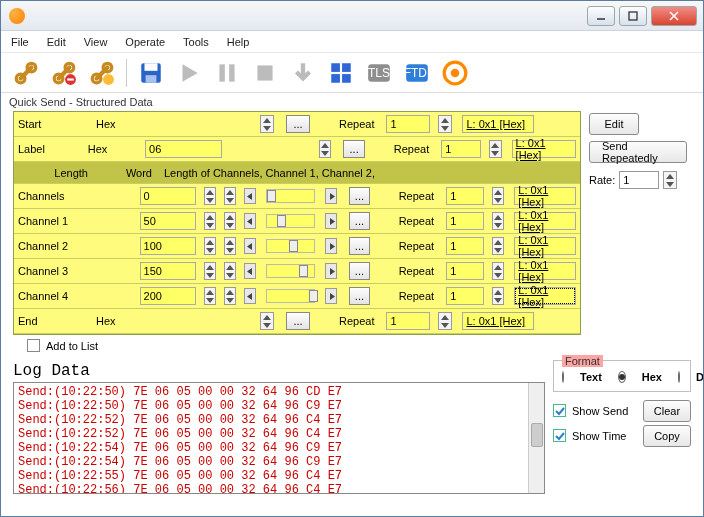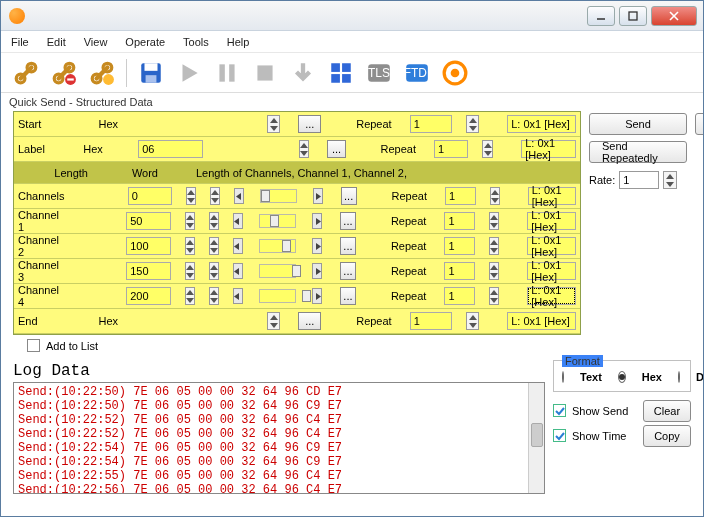--- a/index.html
+++ b/index.html
@@ -21,7 +21,7 @@
 .structured-left { width: 568px; }
 .structured-right { flex:1; display:flex; flex-direction:column; gap:6px; align-items:flex-start; padding-top:2px;}
 .grid { border: 1px solid #8fa04a; background: #fffb7d; }
-.row { display:flex; align-items:center; height:25px; border-bottom:1px solid #c9cf63; padding:8px 4px; gap:14px;}
+.row { display:flex; align-items:center; height:25px; border-bottom:1px solid #c9cf63; padding:8px 4px; gap:8px;}
 .row.heading { background:#c1c449; height:22px; font-weight: normal; text-align: right; }
 .row .lbl1 { width: 70px; }
 .row .lbl2 { width: 56px; }

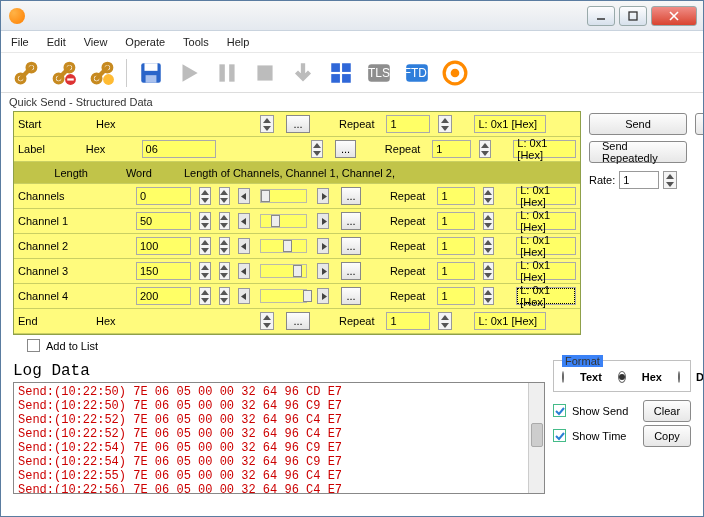--- a/index.html
+++ b/index.html
@@ -36,7 +36,7 @@
 .dots{width:24px;height:18px;background:linear-gradient(#fdfdfd,#e4e4e4);border:1px solid #888;display:flex;align-items:center;justify-content:center;margin:0 4px;}
 .replbl{margin:0 4px 0 17px;}
 .numbox{width:44px;height:18px;background:#ffff66;border:1px solid #aaa;display:inline-flex;align-items:center;padding:0 3px;}
-.lbox{width:72px;height:18px;background:#ffff66;border:1px solid #aaa;display:inline-flex;align-items:center;padding:0 3px;margin-left:14px;}
+.lbox{width:72px;height:18px;background:#ffff66;border:1px solid #aaa;display:inline-flex;align-items:center;padding:0 3px;margin-left:2px;text-decoration:underline;}
 .lbox.sel{background:#ffff66;outline:1px dotted #000;outline-offset:-2px;}
 .btn { height:22px; padding: 0 12px; background: linear-gradient(#fdfdfd,#e7e7e7); border:1px solid #8a8a8a; border-radius:3px; cursor:default; display:inline-flex;align-items:center;justify-content:center;}
 .btn.wide{width:98px;}

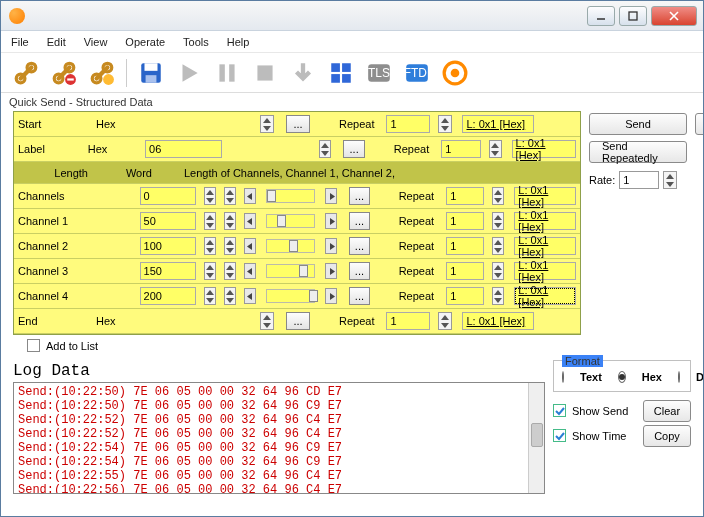--- a/index.html
+++ b/index.html
@@ -587,7 +587,6 @@
   </div>
   <div class="structured-right">
     <div style="display:flex;gap:8px;">
-      <div class="btn wide">Send</div>
       <div class="btn" style="width:50px">Edit</div>
     </div>
     <div class="btn wide">Send Repeatedly</div>

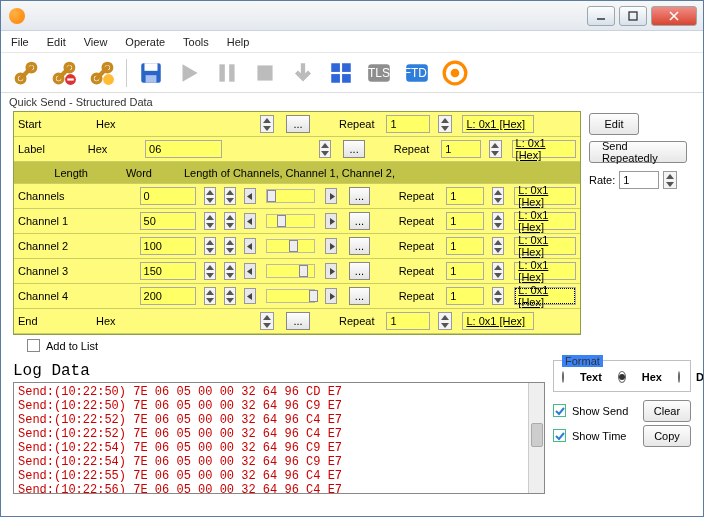--- a/index.html
+++ b/index.html
@@ -59,7 +59,7 @@
 .chkrow{display:flex;align-items:center;gap:6px;margin:6px 0;}
 .chkbox{width:13px;height:13px;border:1px solid #4b8;background:#fff;display:flex;align-items:center;justify-content:center;}
 .chkbox.checked svg{width:10px;height:10px;stroke:#2a7fd4;stroke-width:2;fill:none;}
-.heading-text{margin-left:24px;}
+.heading-text{margin-left:4px;}
 </style>
 </head>
 <body>

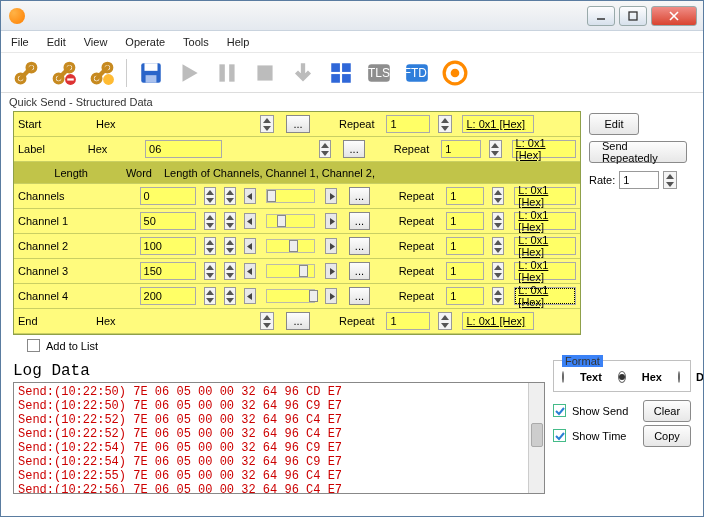--- a/index.html
+++ b/index.html
@@ -52,7 +52,7 @@
 .logbox .scrollbar .thumb{position:absolute;left:2px;width:12px;height:24px;top:40px;background:#cdcdcd;border:1px solid #aaa;border-radius:2px;}
 .logright{width:138px;}
 .fieldset{border:1px solid #c0c0c0;padding:6px 8px 8px 8px;margin-bottom:6px;}
-.fieldset .legend{font-size:11px;color:#333;position:relative;top:-12px;background:#3b82f6;padding:0 3px;}
+.fieldset .legend{font-size:11px;color:#333;position:relative;top:-12px;background:#fca5a5;padding:0 3px;}
 .fmt-row{display:flex;gap:16px;align-items:center;margin-top:-8px;font-weight:bold;}
 .radio{width:12px;height:12px;border:1px solid #666;border-radius:50%;display:inline-flex;align-items:center;justify-content:center;}
 .radio.sel::after{content:"";width:6px;height:6px;border-radius:50%;background:#333;}

